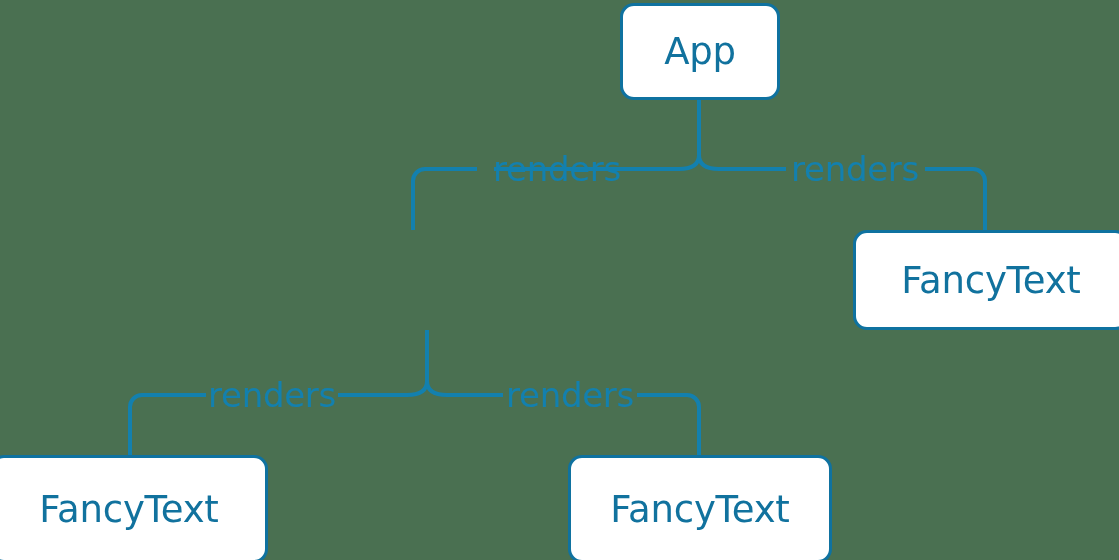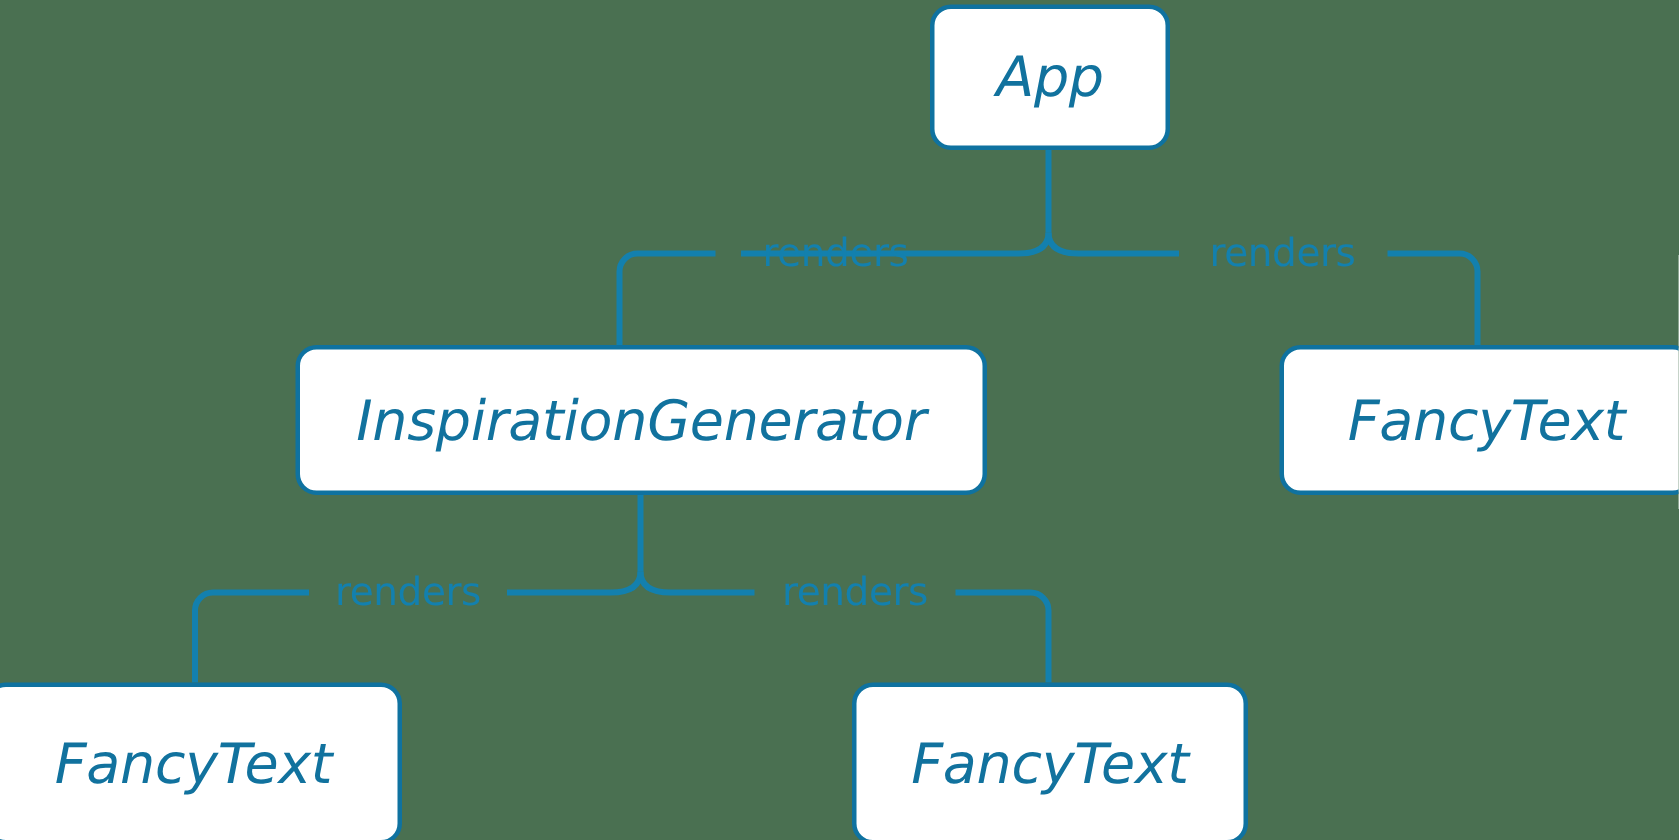--- a/index.html
+++ b/index.html
@@ -39,7 +39,6 @@
     font-weight: 400;
     letter-spacing: -0.2px;
     white-space: nowrap;
-    font-style: italic;
   }
   .node-label {
     display: block;

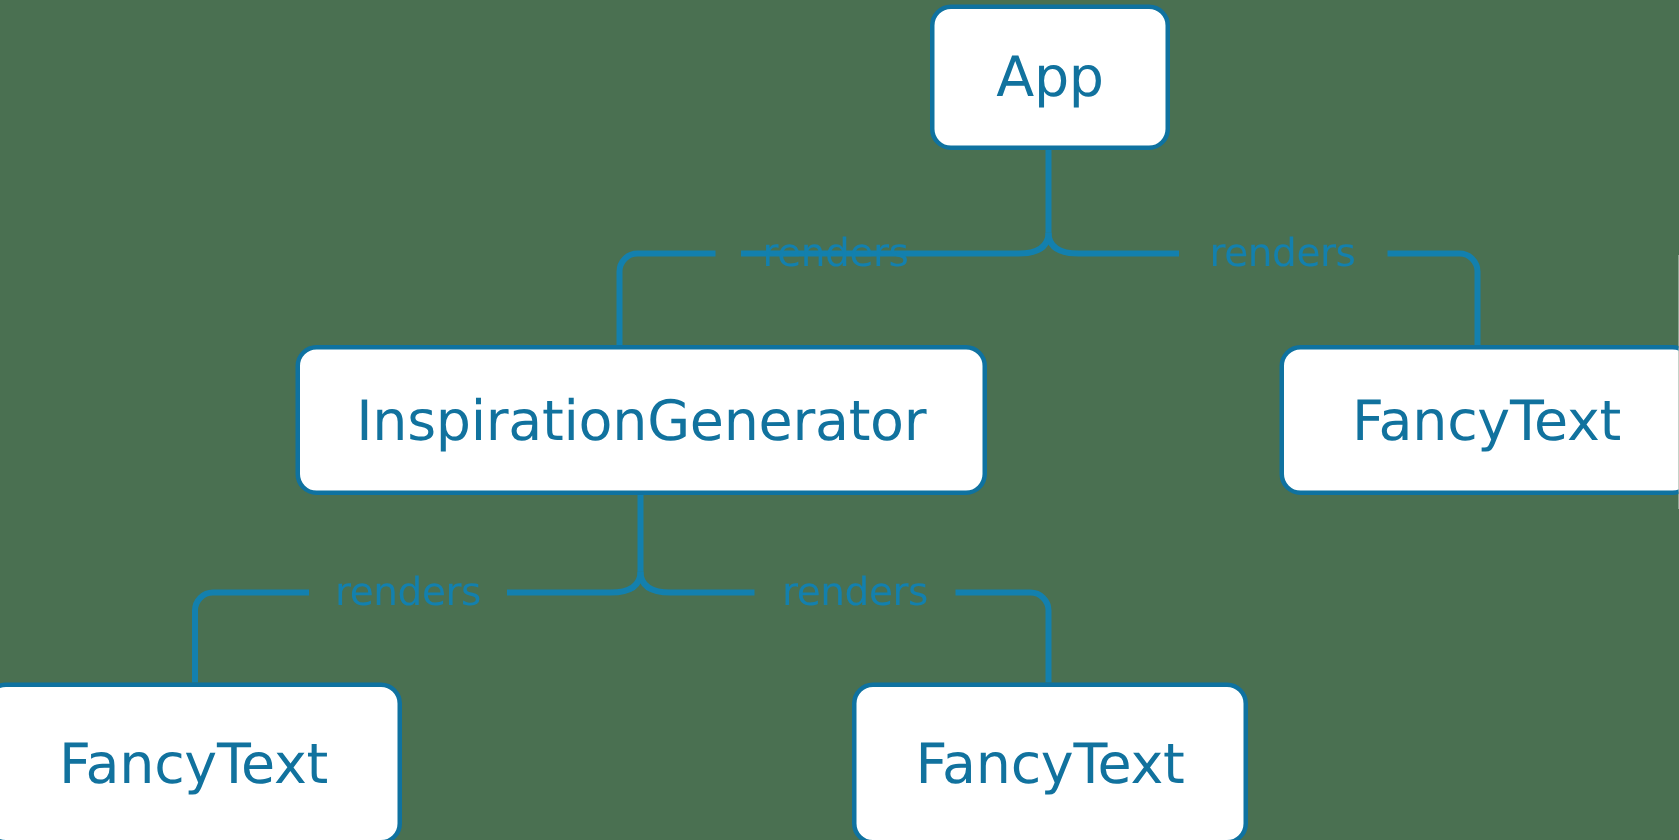--- a/index.html
+++ b/index.html
@@ -83,7 +83,7 @@
     position: absolute;
     color: #1380ae;
     font-family: "DejaVu Sans", sans-serif;
-    font-size: 26px;
+    font-size: 34px;
     font-weight: 500;
     letter-spacing: -0.3px;
     line-height: 1;

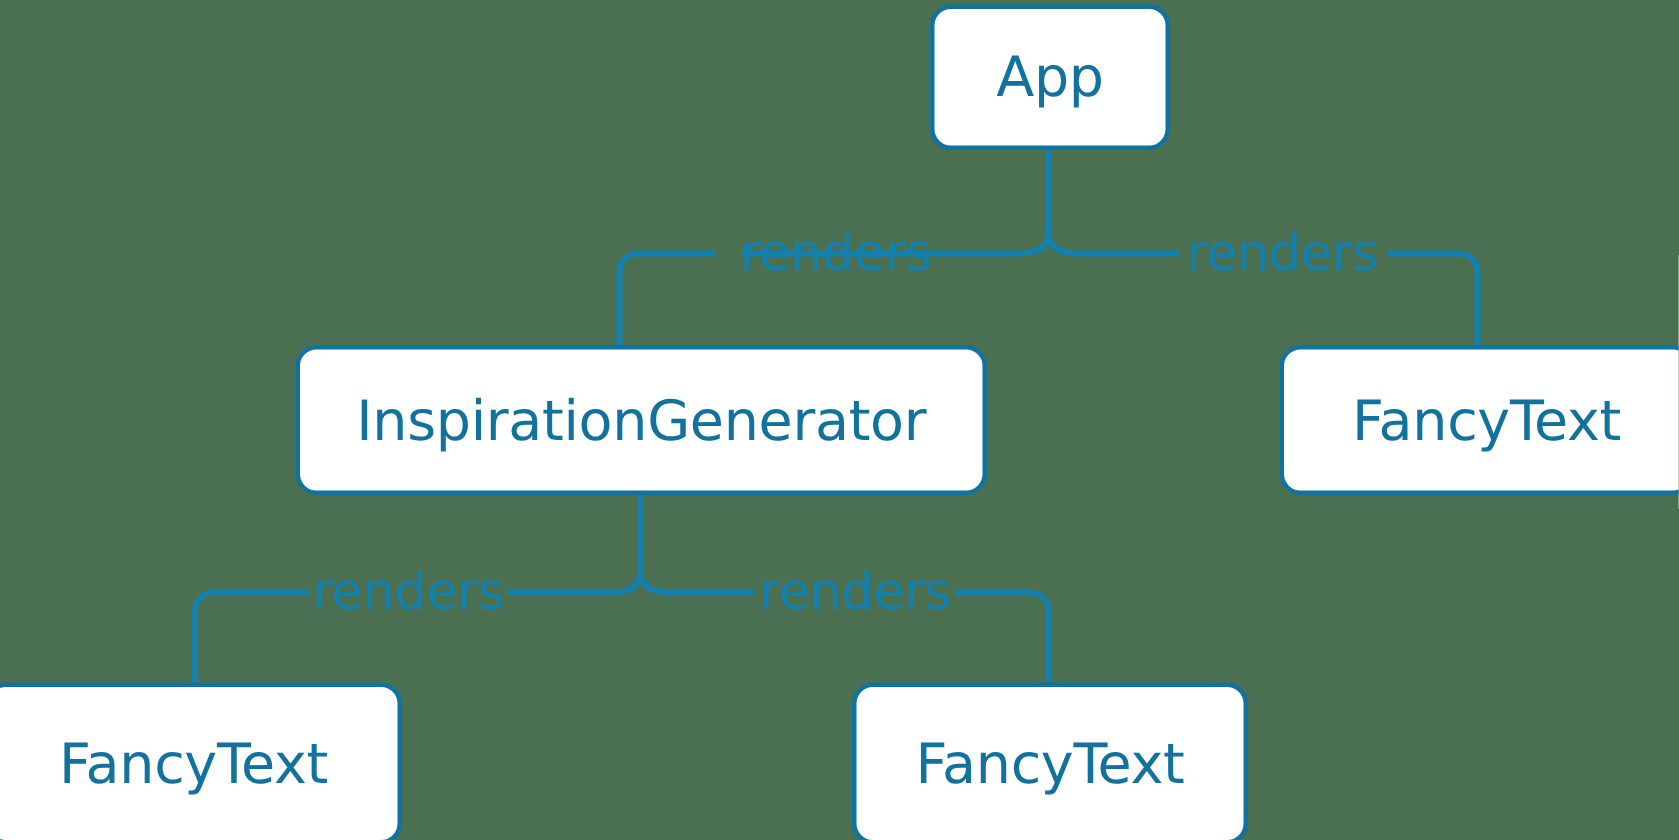--- a/index.html
+++ b/index.html
@@ -126,9 +126,6 @@
     <span class="node-label">App</span>
   </div>
 
-  <div class="node-box" id="node-inspiration-generator">
-    <span class="node-label">InspirationGenerator</span>
-  </div>
 
   <div class="node-box" id="node-fancytext-right">
     <span class="node-label">FancyText</span>

